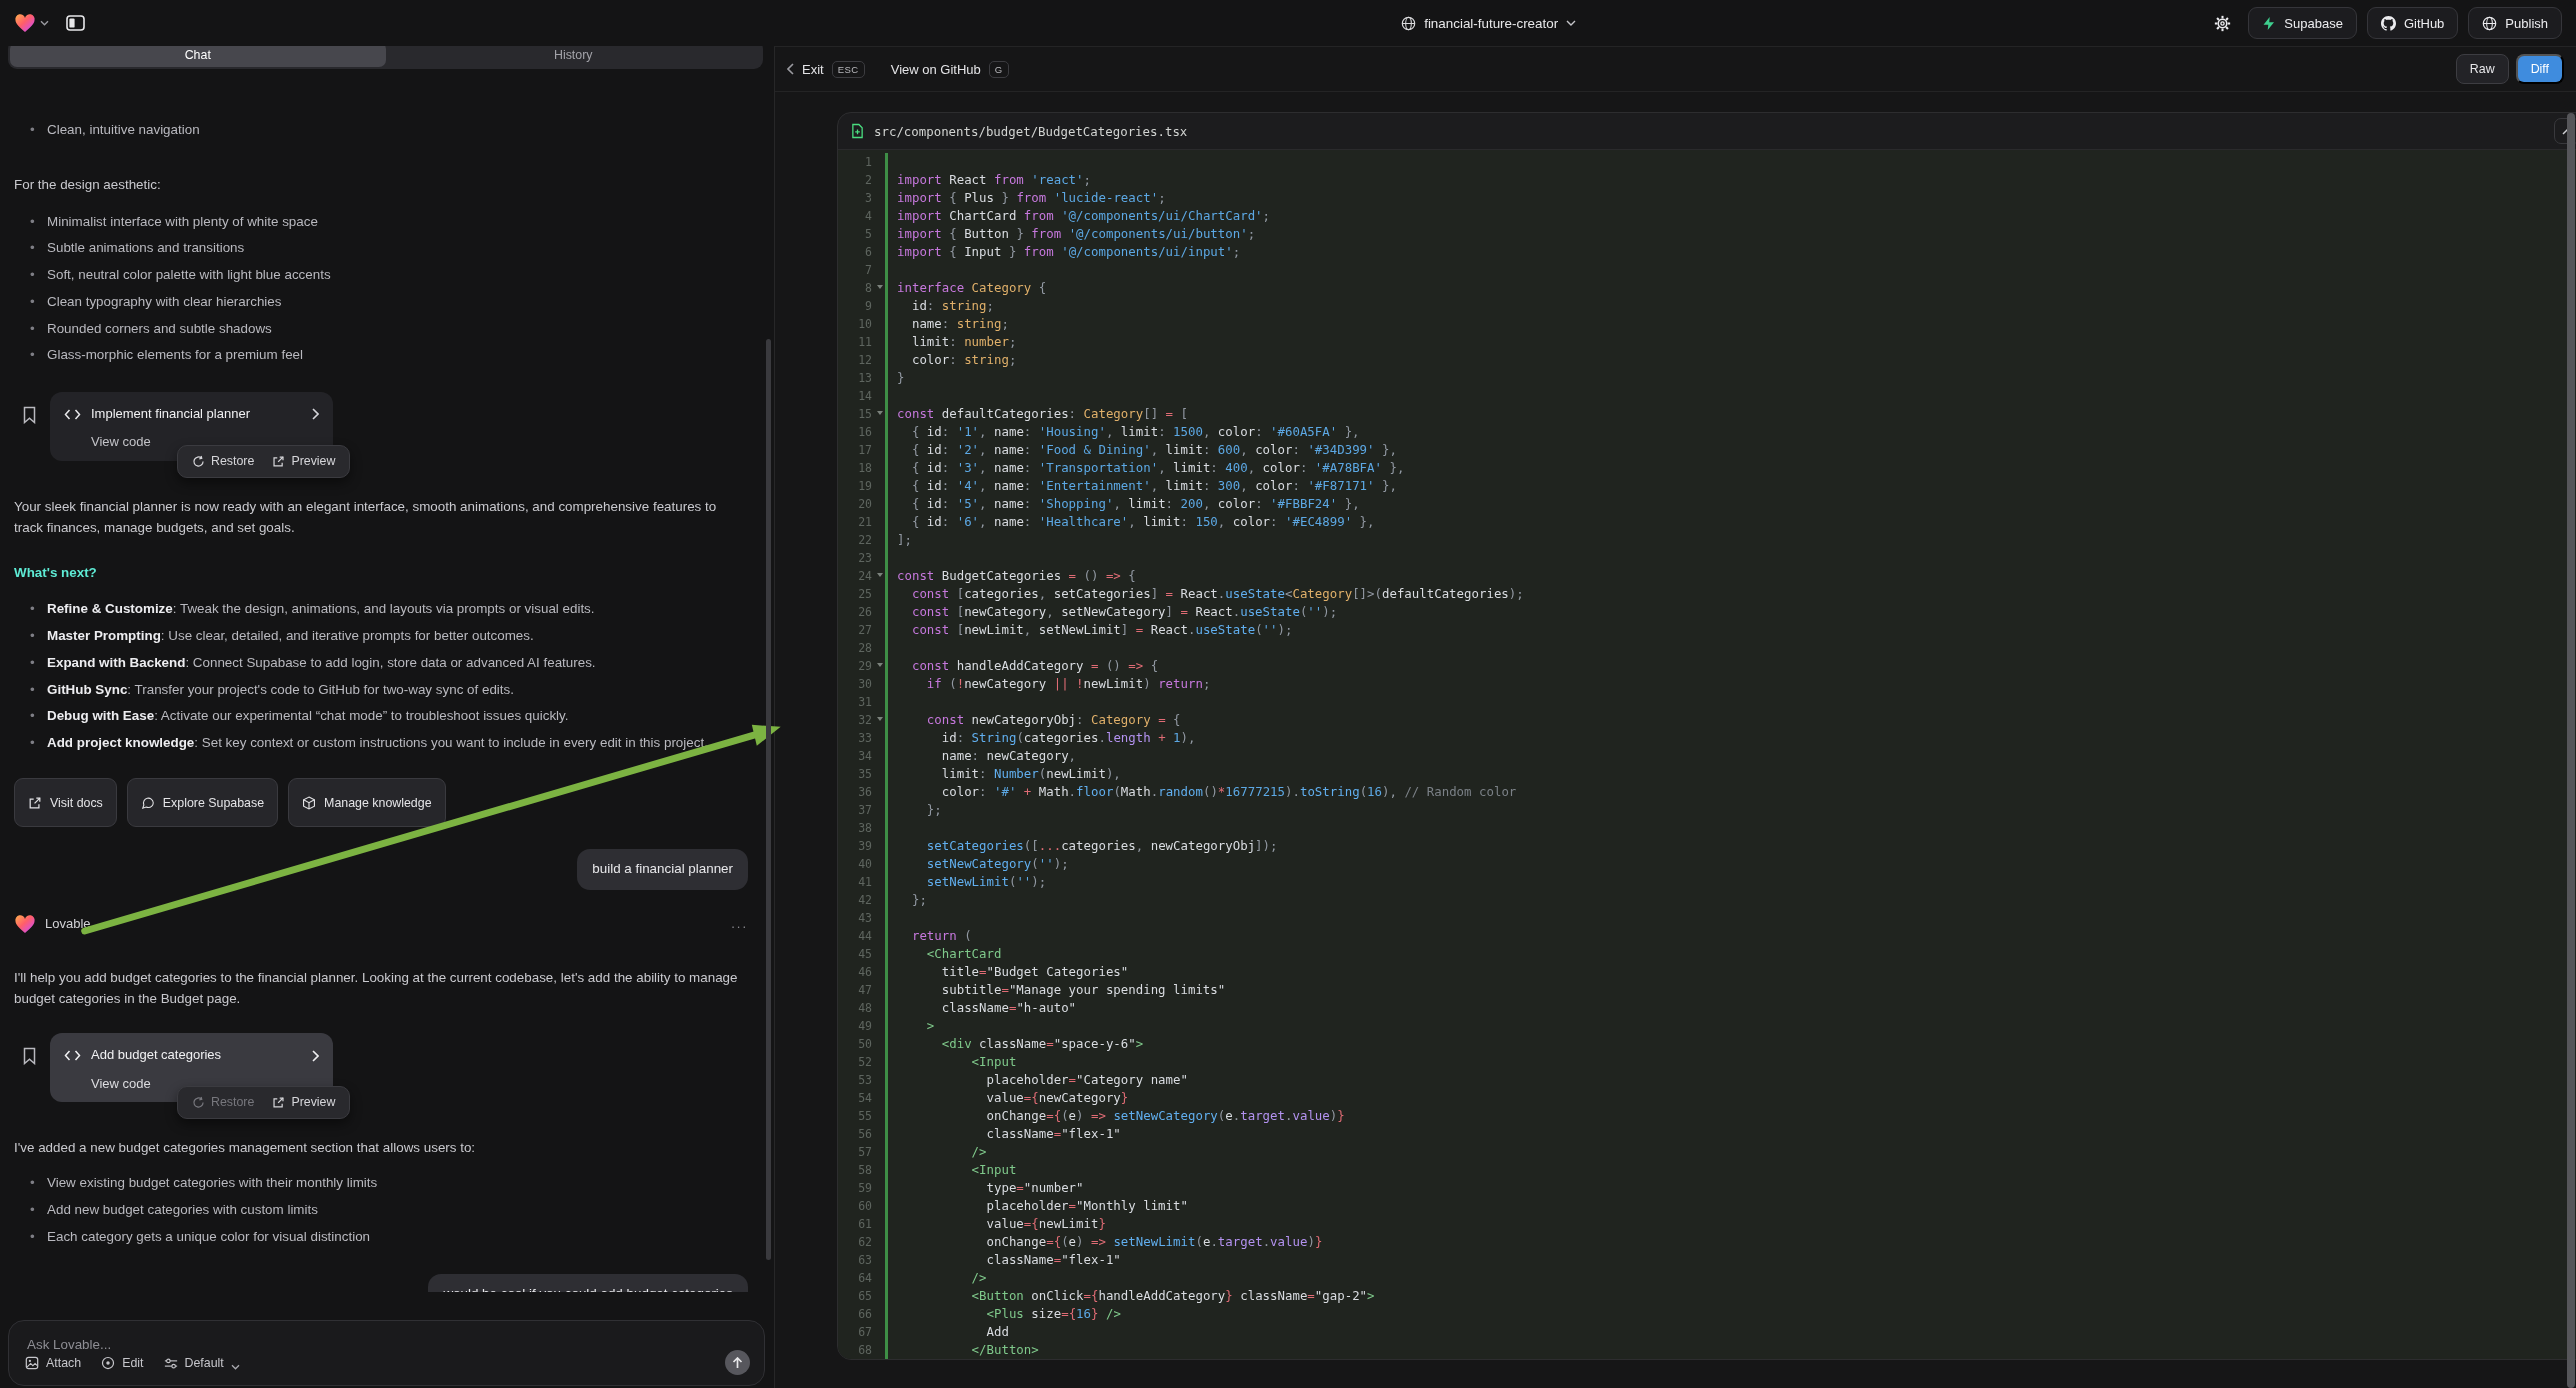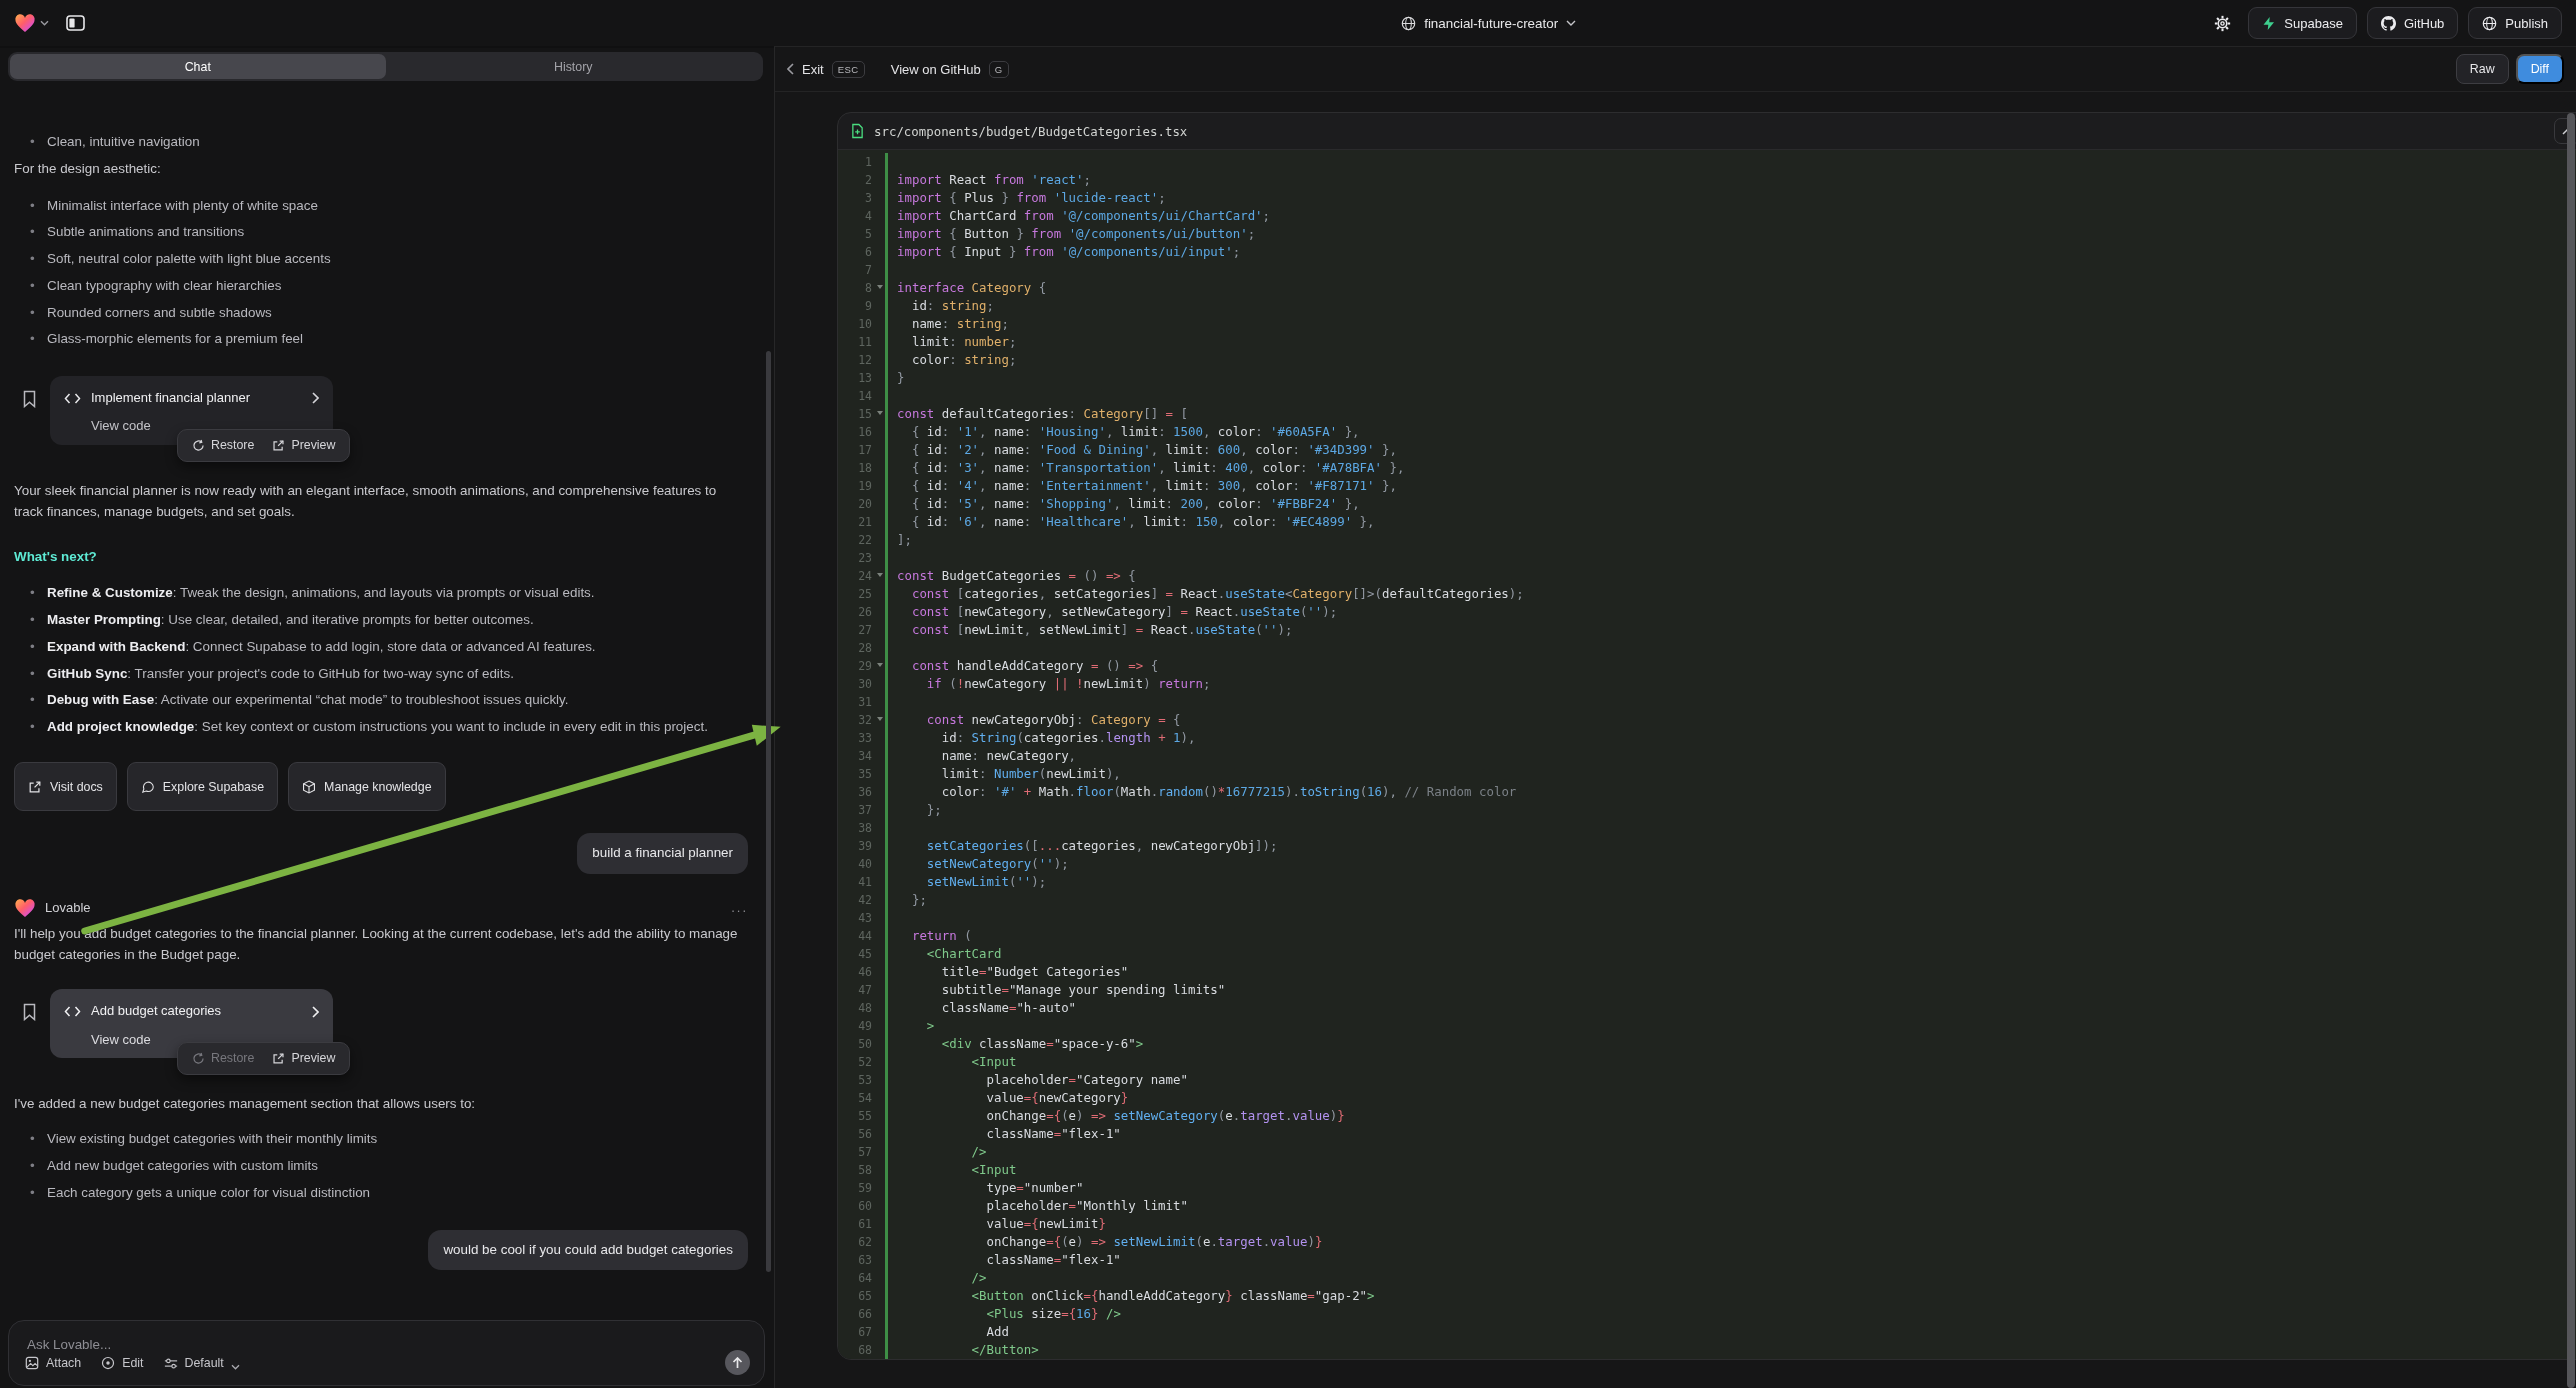--- a/index.html
+++ b/index.html
@@ -17,7 +17,7 @@
   .heart-sm { width:22px; height:20px; }
 
   
-  .chat-panel { position:absolute; left:0; top:48px; width:774px; bottom:0; background:#141415; }
+  .chat-panel { position:absolute; left:0; top:36px; width:774px; bottom:0; background:#141415; }
   .tabs { position:absolute; left:8px; right:11px; top:4px; height:29px; background:#29292d; border-radius:9px; display:flex; padding:2px; }
   .tab { flex:1; display:flex; align-items:center; justify-content:center; font-size:12.4px; color:#a3a3a9; border-radius:7px; cursor:pointer; }
   .tab.active { background:#47474d; color:#ffffff; }

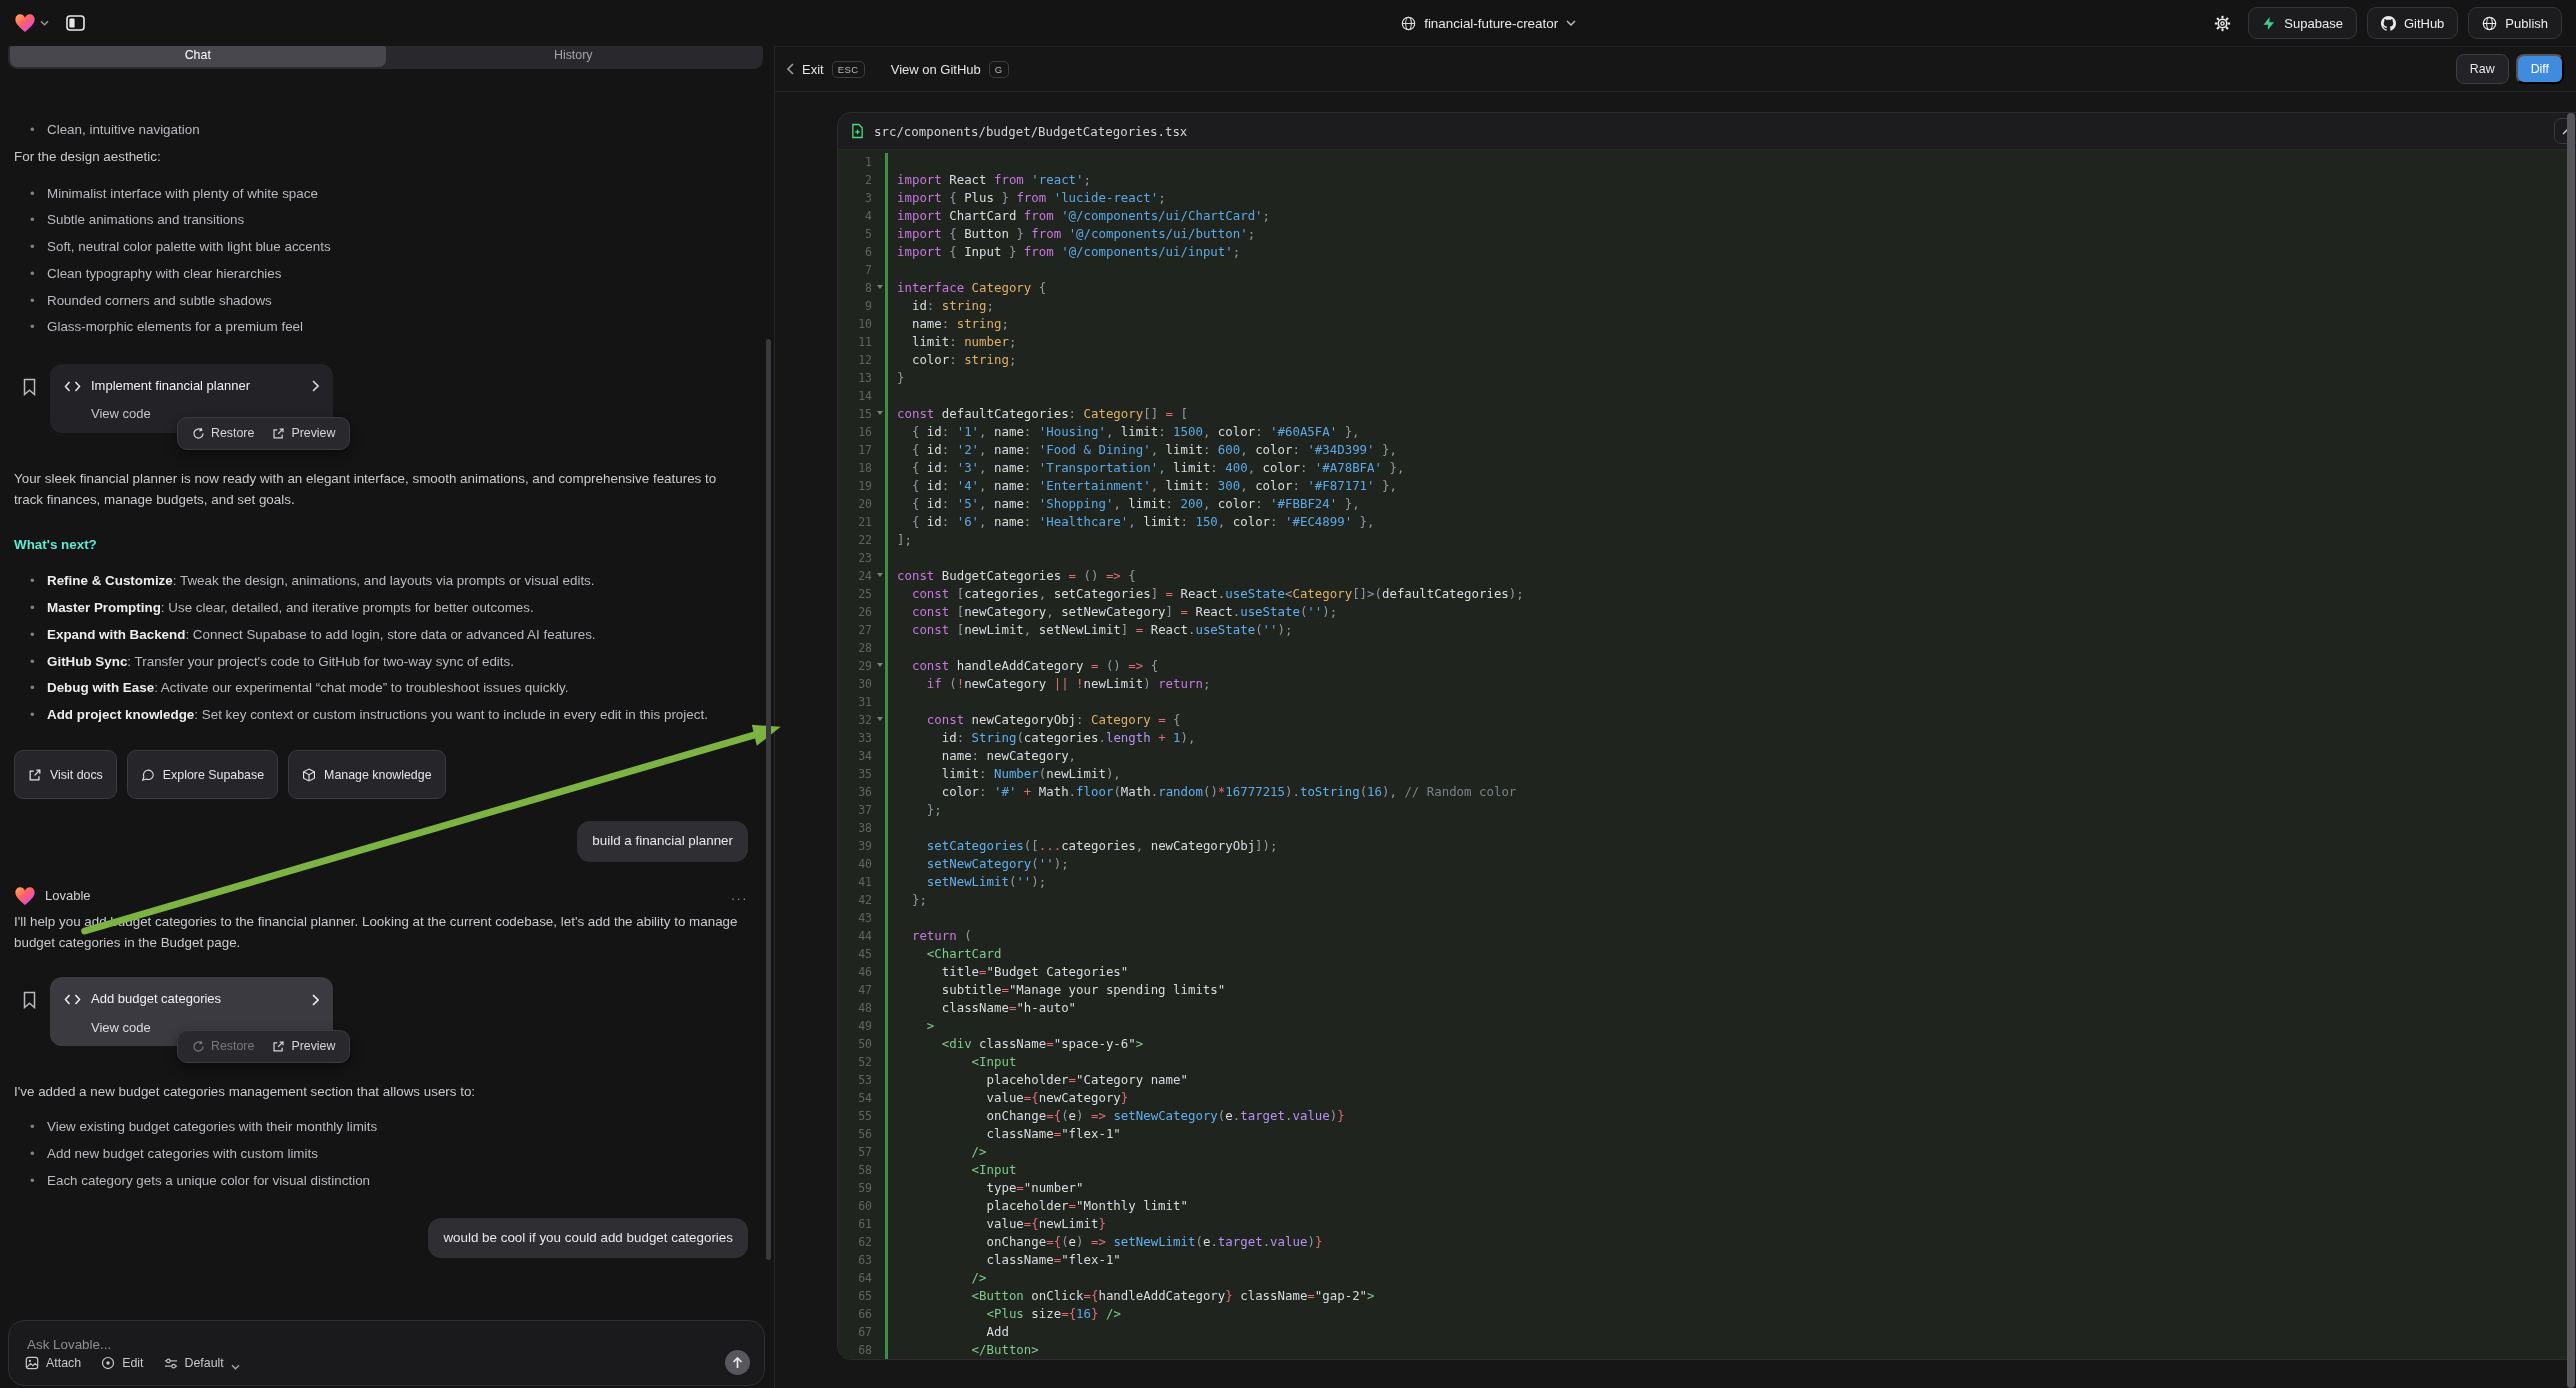--- a/index.html
+++ b/index.html
@@ -23,7 +23,7 @@
   .tab.active { background:#47474d; color:#ffffff; }
 
   .chat-scroll { position:absolute; left:0; right:8px; top:38px; bottom:96px; overflow:hidden; padding:46px 18px 0 14px; font-size:13.4px; line-height:1.55; color:#c6c6cb; }
-  .chat-scroll p { margin-top:6px; color:#c9c9ce; }
+  .chat-scroll p { margin-top:34px; color:#c9c9ce; }
   ul.blist { list-style:none; margin-top:16px; padding-left:33px; }
   ul.blist li { position:relative; margin-bottom:6px; color:#b9b9bf; }
   ul.blist li::before { content:"•"; position:absolute; left:-17px; color:#7e7e85; }

